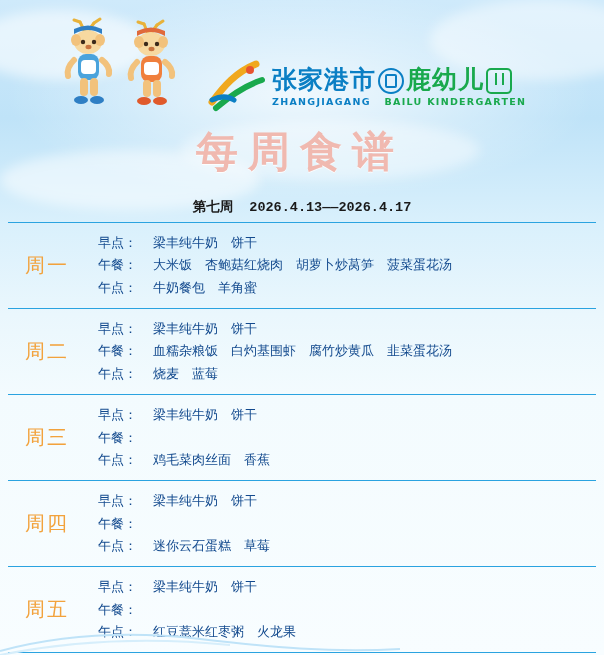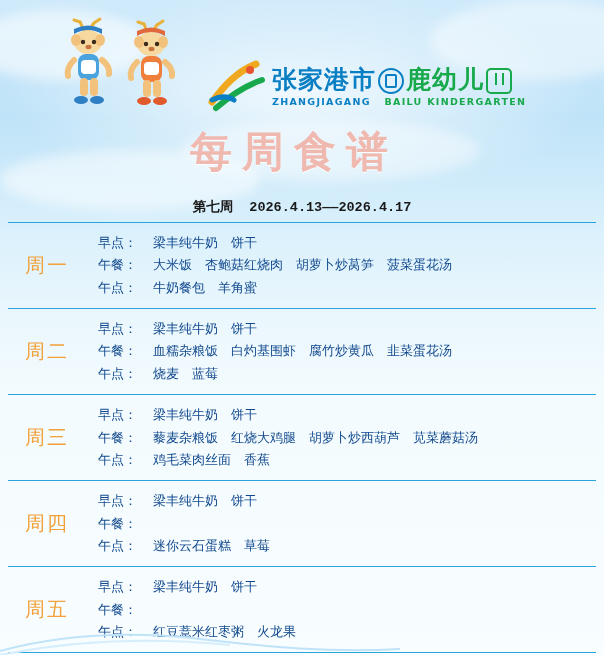--- a/index.html
+++ b/index.html
@@ -113,7 +113,7 @@
 
   .title-main {
     position: absolute;
-    left: 190px;
+    left: 196px;
     top: 124px;
     font-family: "DejaVu Serif", "Liberation Serif", serif;
     font-size: 42px;

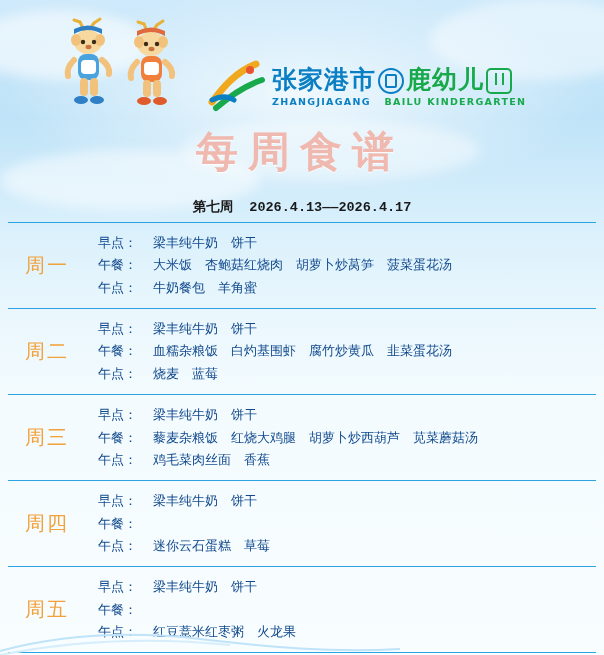--- a/index.html
+++ b/index.html
@@ -322,7 +322,6 @@
         </div>
         <div class="meal-line">
           <span class="meal-label">午餐：</span>
-          <span class="meal-items">藜麦杂粮饭　红烧大鸡腿　胡萝卜炒西葫芦　苋菜蘑菇汤</span>
         </div>
         <div class="meal-line">
           <span class="meal-label">午点：</span>

